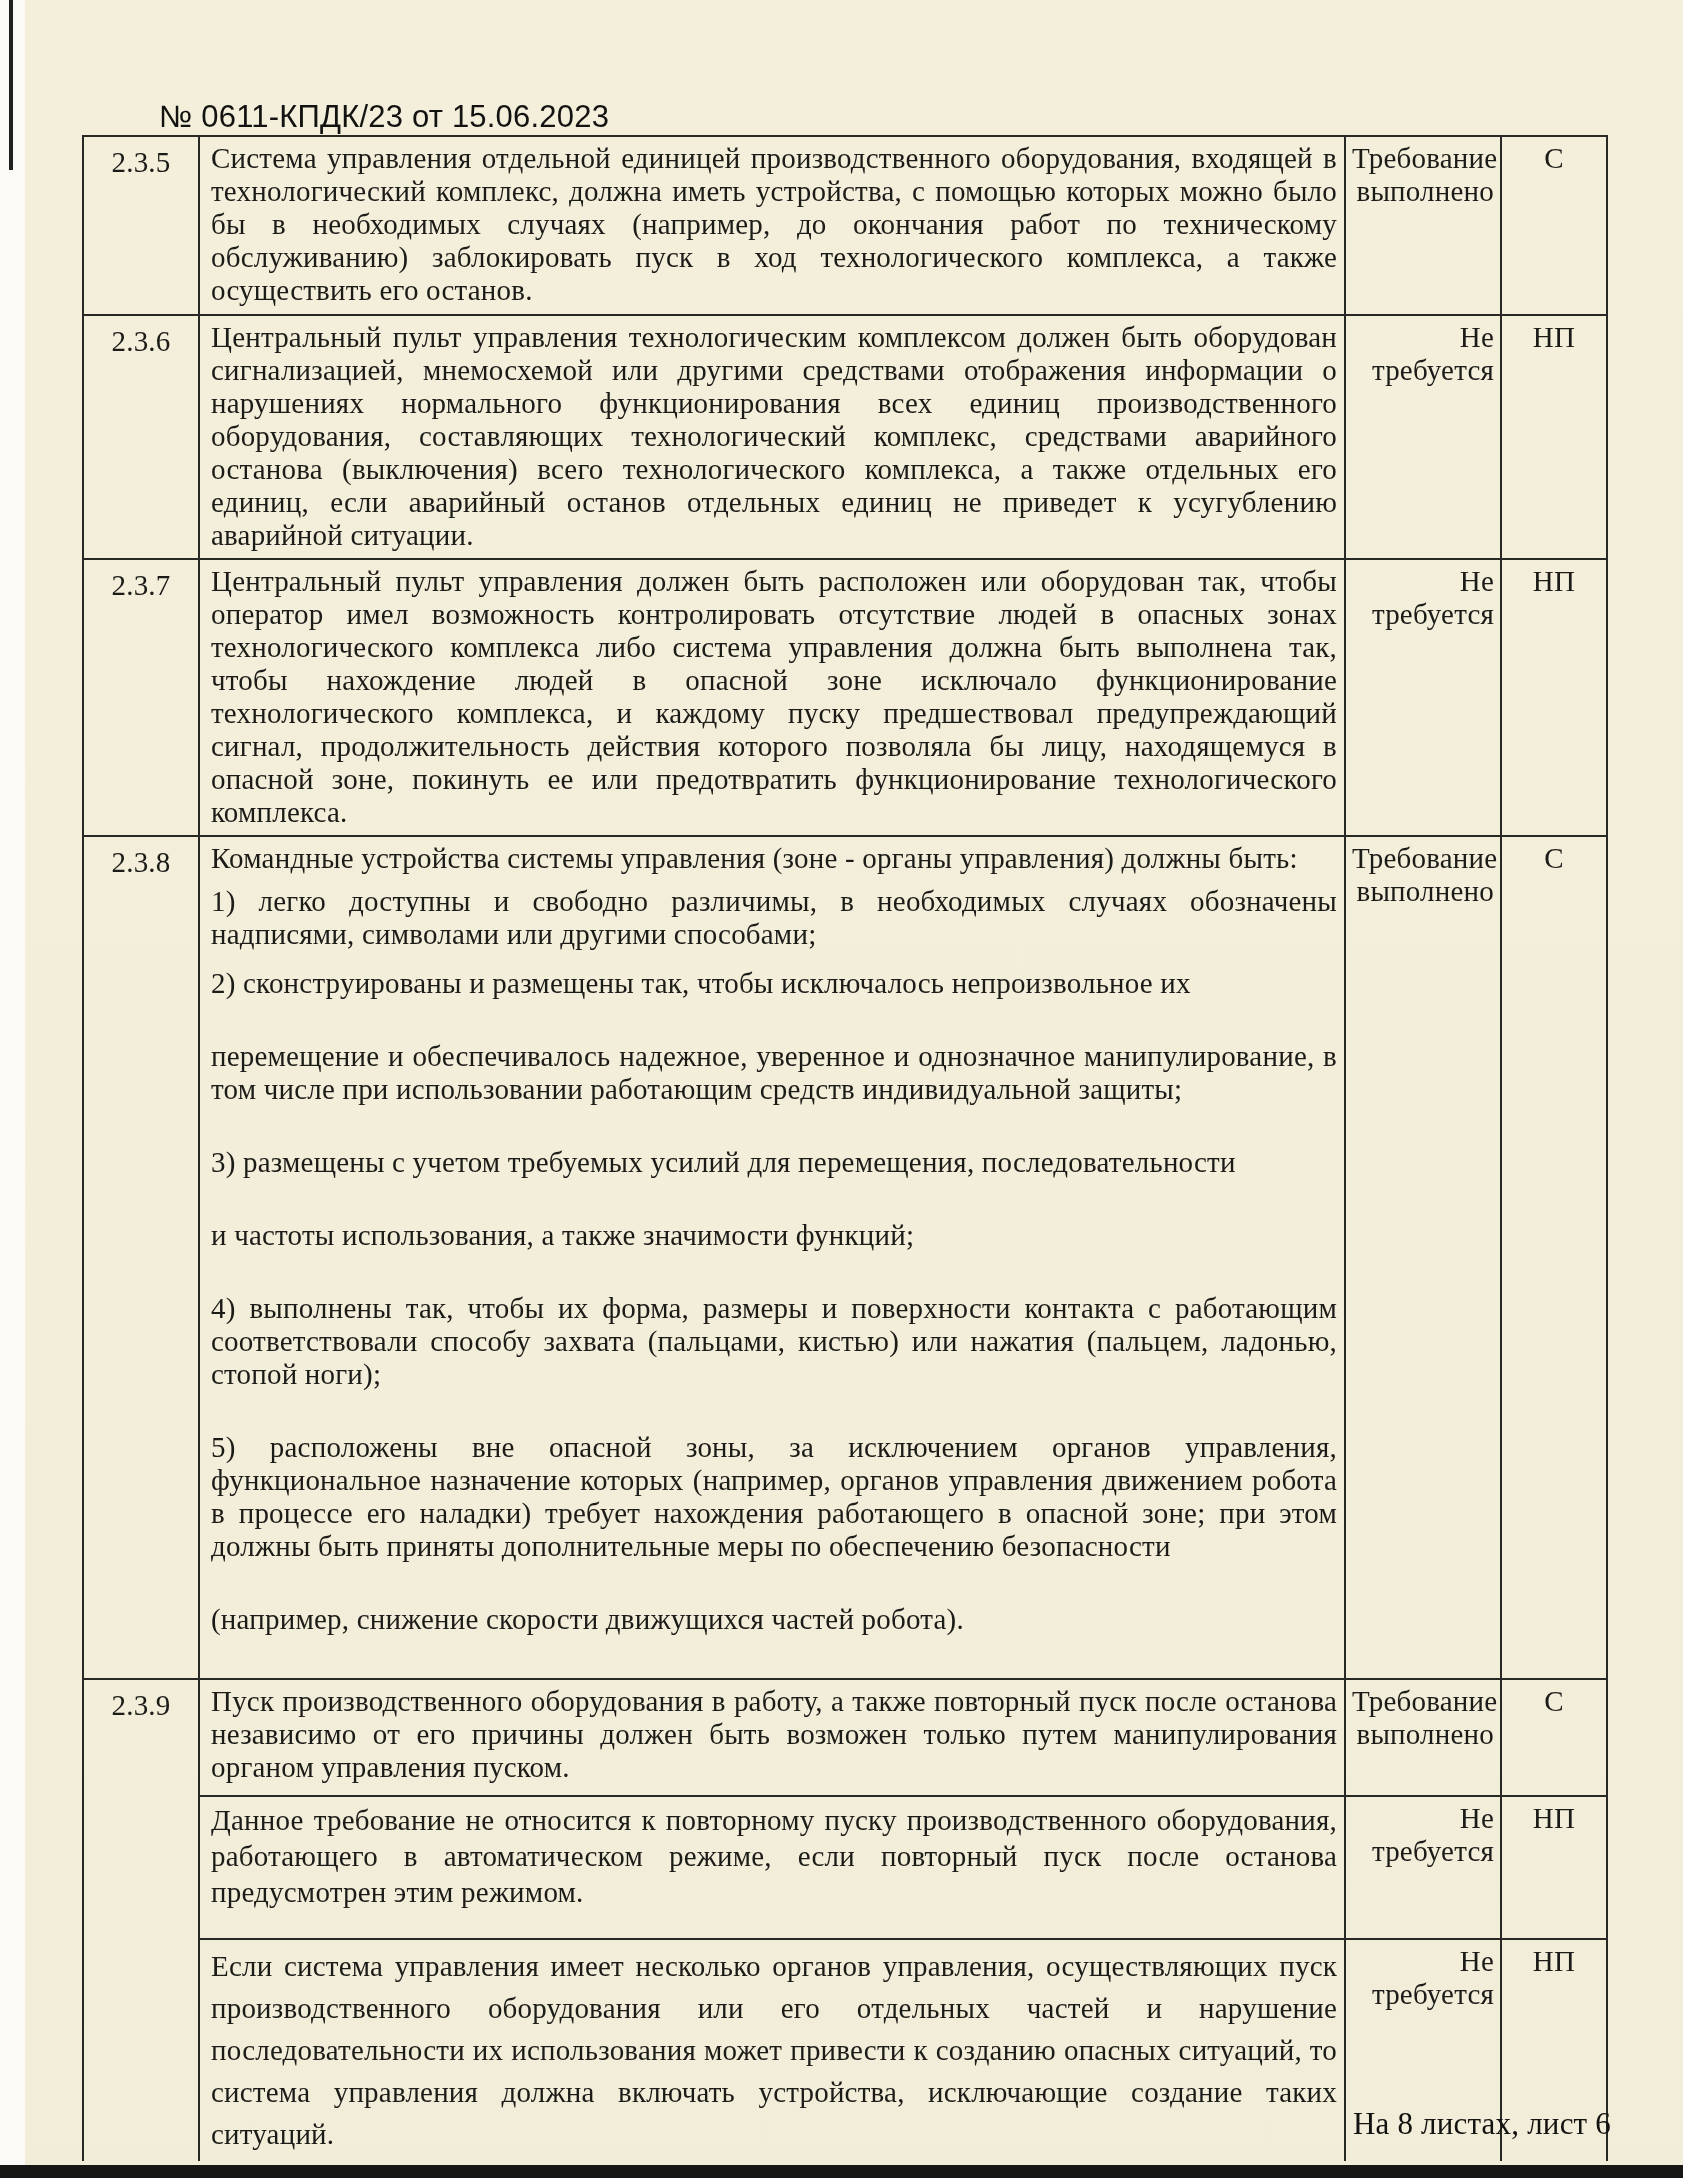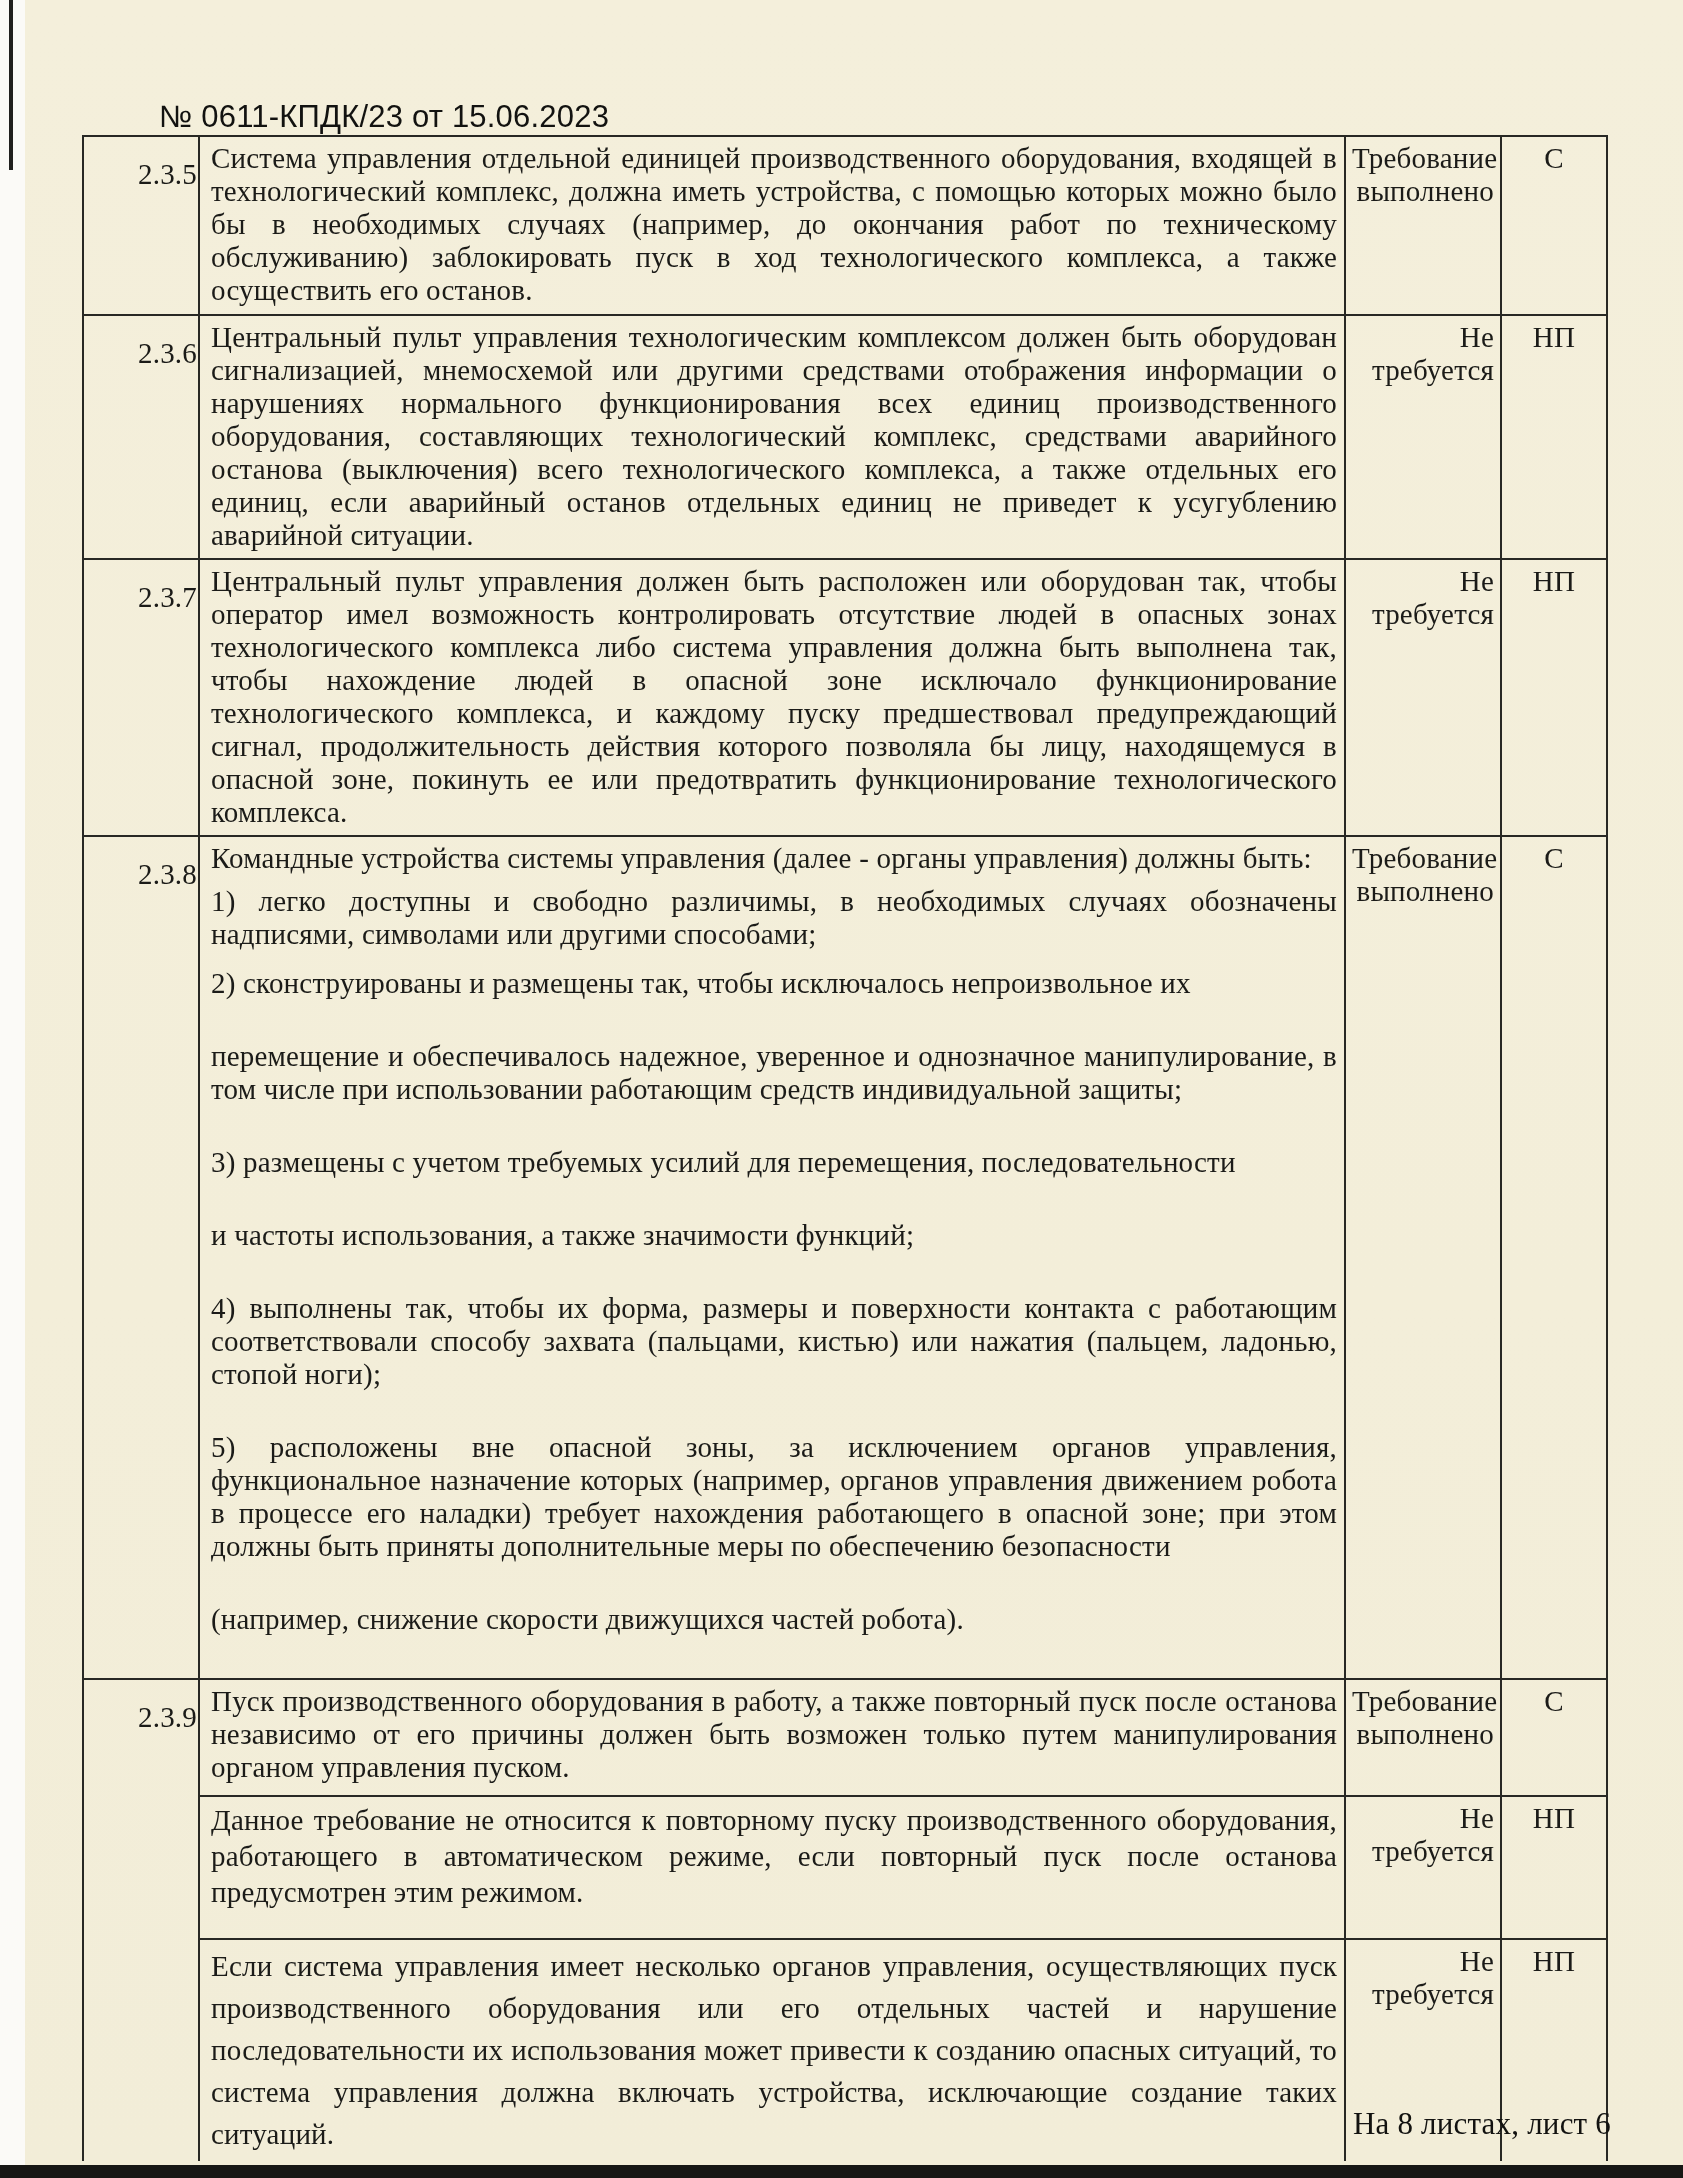--- a/index.html
+++ b/index.html
@@ -51,7 +51,7 @@
     letter-spacing: 0.2px;
     color: #1b1b18;
   }
-  td.c-num { text-align: right; padding-top: 21px; }
+  td.c-num { text-align: center; padding-top: 9px; }
   td.c-text { padding: 5px 7px 6px 11px; }
   td.c-status { text-align: right; padding: 5px 6px; }
   td.c-mark { text-align: center; padding: 5px 4px; }

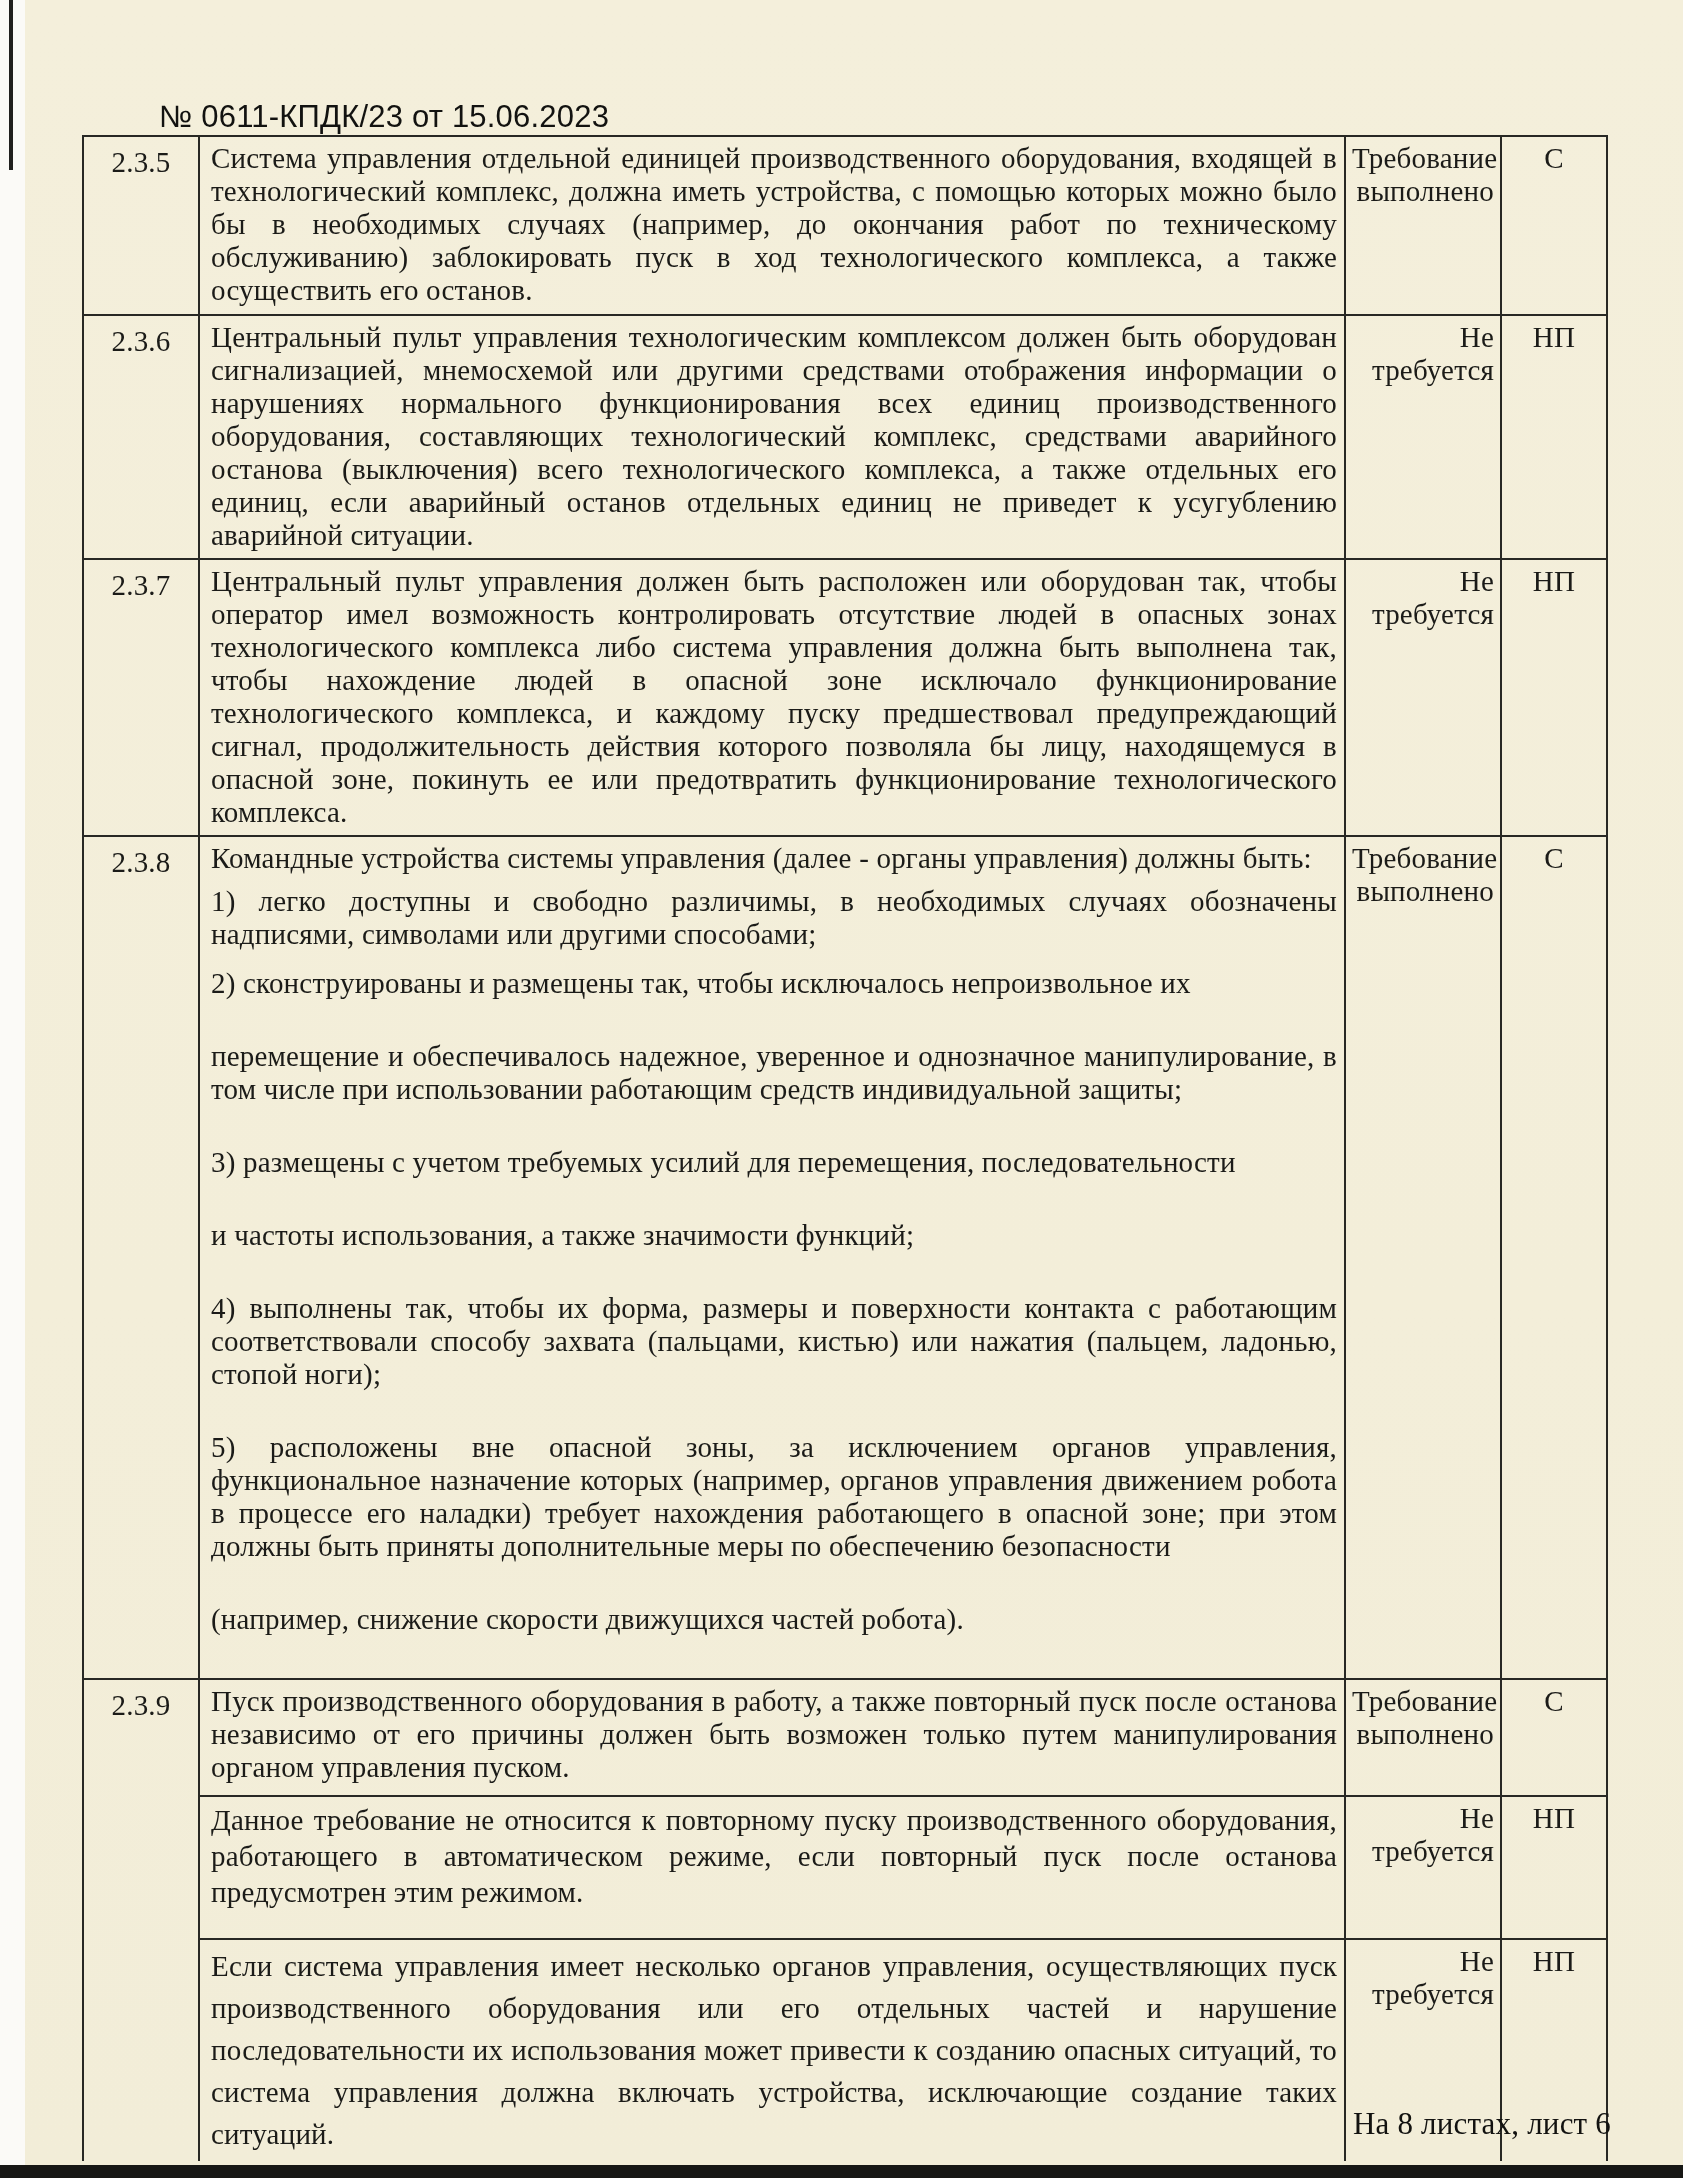--- a/index.html
+++ b/index.html
@@ -126,7 +126,7 @@
         <tr>
           <td class="c-num">2.3.8</td>
           <td class="c-text h838">
-            <p>Командные устройства системы управления (далее - органы управления) должны быть:</p>
+            <p>Командные устройства системы управления (зоне - органы управления) должны быть:</p>
             <p class="g1">1) легко доступны и свободно различимы, в необходимых случаях обозначены надписями, символами или другими способами;</p>
             <p class="g2">2) сконструированы и размещены так, чтобы исключалось непроизвольное их</p>
             <p class="g3">перемещение и обеспечивалось надежное, уверенное и однозначное манипулирование, в том числе при использовании работающим средств индивидуальной защиты;</p>

